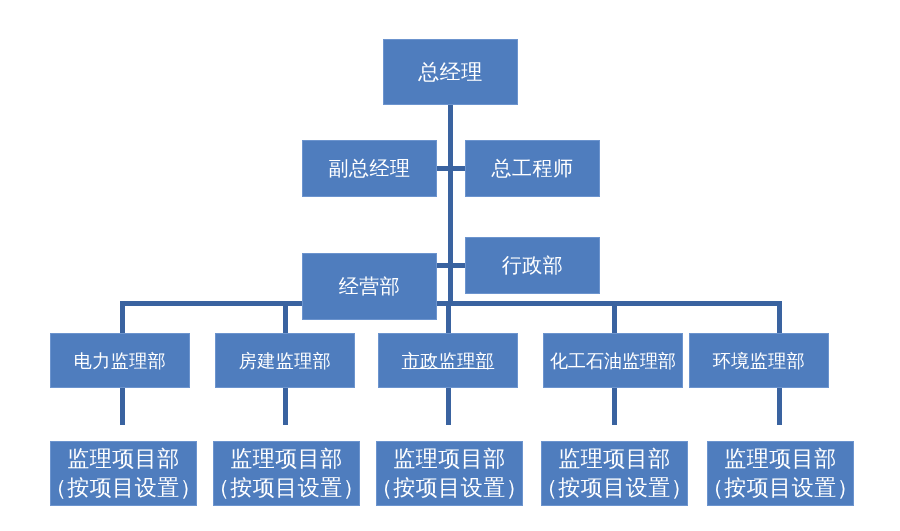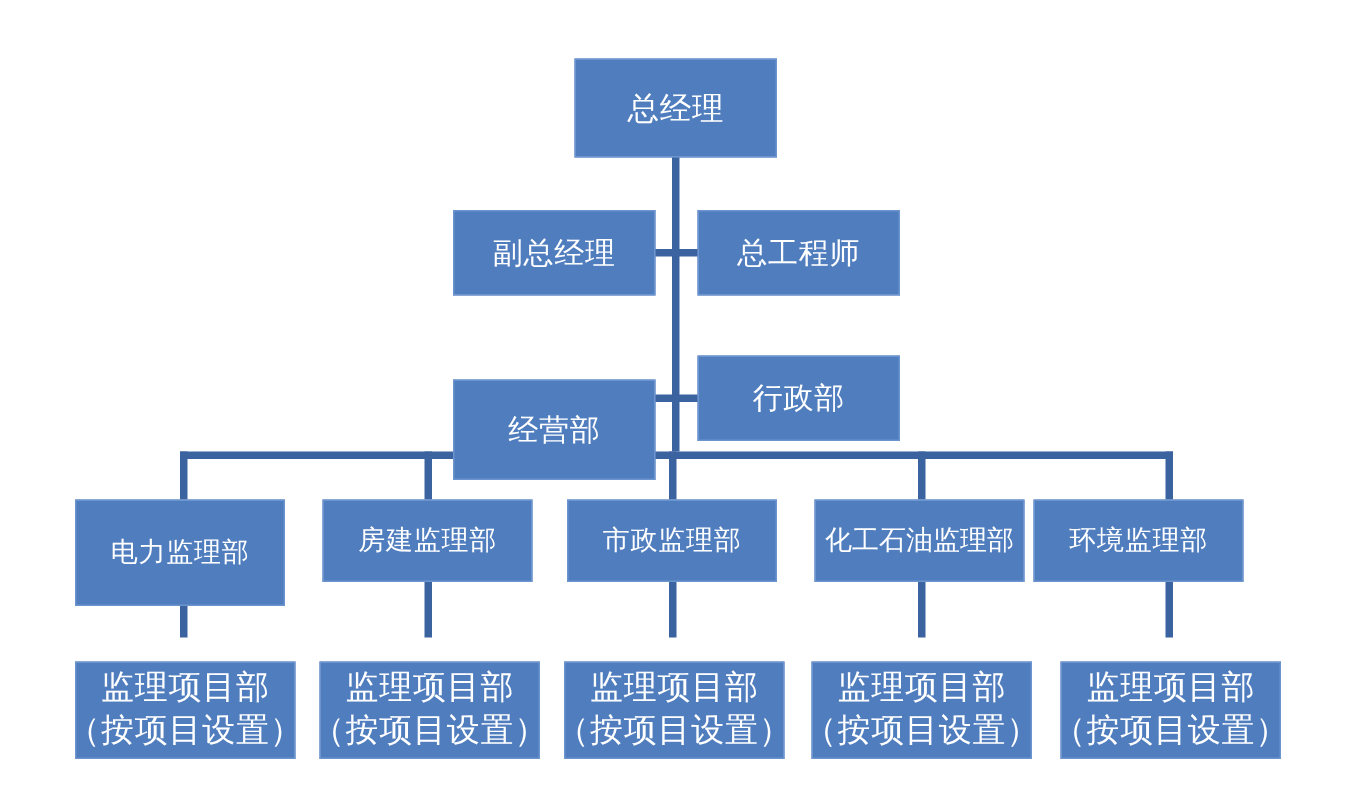--- a/index.html
+++ b/index.html
@@ -98,7 +98,7 @@
     <span class="line">行政部</span>
   </div>
 
-  <div class="node n-dept" style="left:50px; top:333px; width:140px; height:71px;">
+  <div class="node n-dept" style="left:50px; top:333px; width:140px; height:55px;">
     <span class="line">电力监理部</span>
   </div>
   <div class="node n-dept" style="left:215px; top:333px; width:140px; height:55px;">

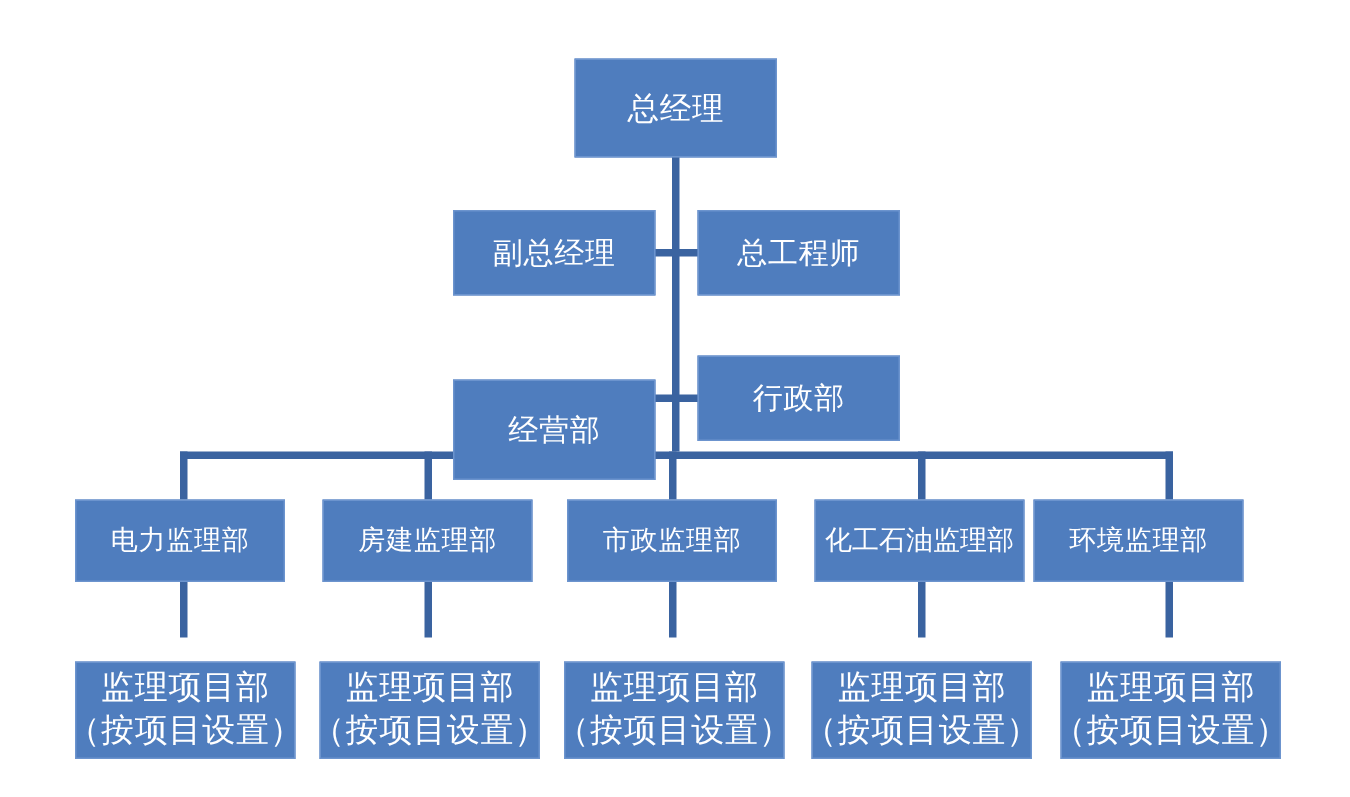--- a/index.html
+++ b/index.html
@@ -104,7 +104,7 @@
   <div class="node n-dept" style="left:215px; top:333px; width:140px; height:55px;">
     <span class="line">房建监理部</span>
   </div>
-  <div class="node n-dept" style="left:378px; top:333px; width:140px; height:55px;">
+  <div class="node n-dept" style="left:378px; top:333px; width:140px; height:55px;text-decoration:underline;">
     <span class="line">市政监理部</span>
   </div>
   <div class="node n-dept tight" style="left:543px; top:333px; width:140px; height:55px;">

